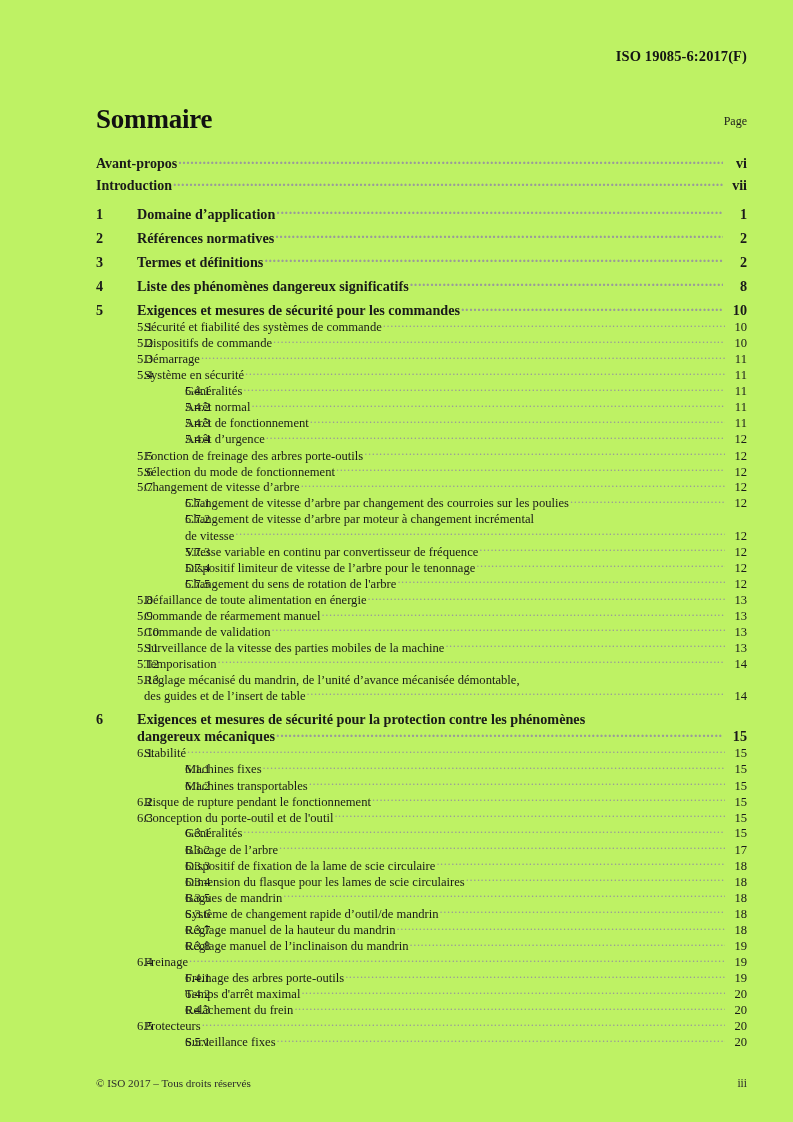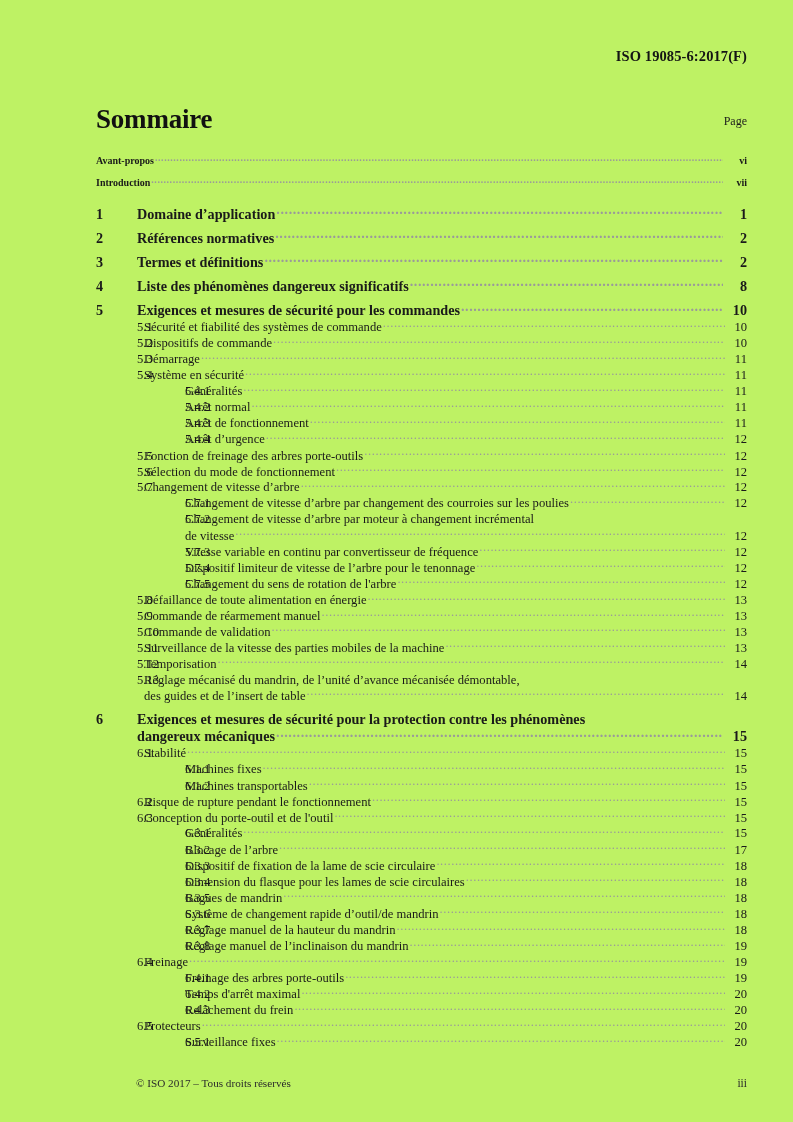--- a/index.html
+++ b/index.html
@@ -128,7 +128,7 @@
 
   
   .lvl-front {
-    font-size: 10px;
+    font-size: 14px;
     font-weight: bold;
     line-height: 1;
     height: 22px;

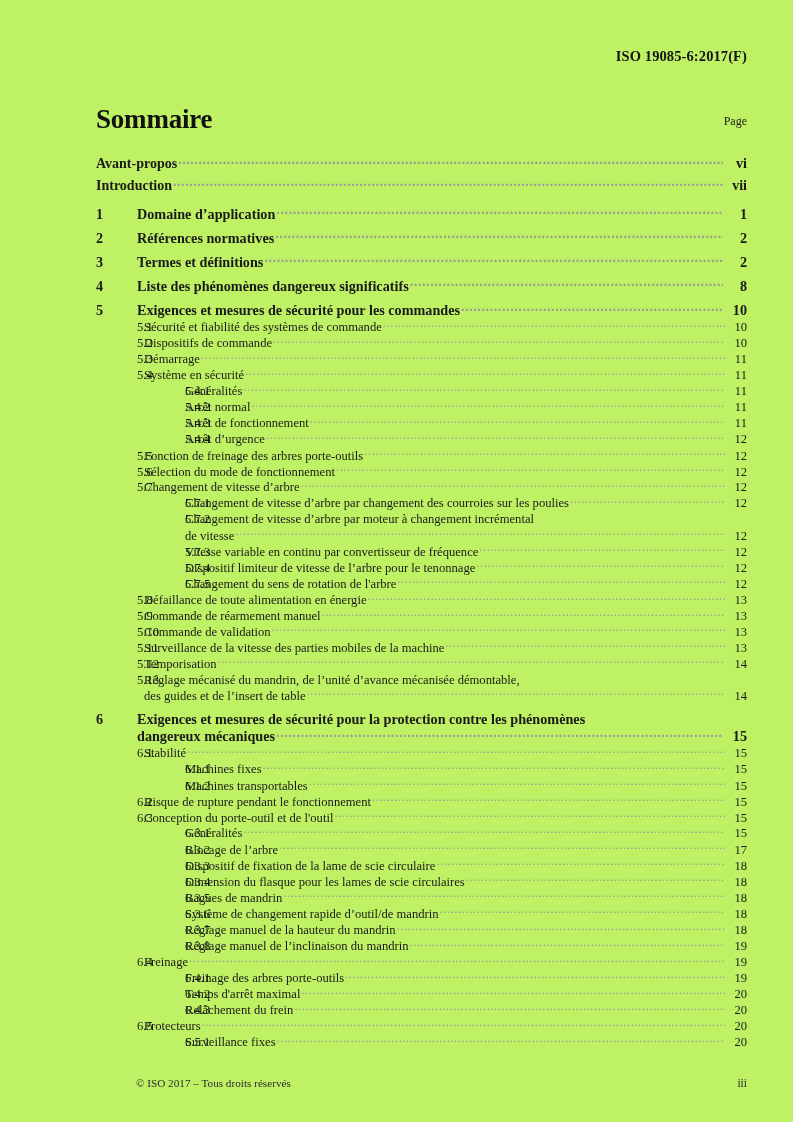--- a/index.html
+++ b/index.html
@@ -180,7 +180,6 @@
     justify-content: space-between;
     font-size: 11.2px;
     color: #2b2b2b;
-    margin-left: 40px;
   }
   .footer-right {
     font-size: 11.5px;

